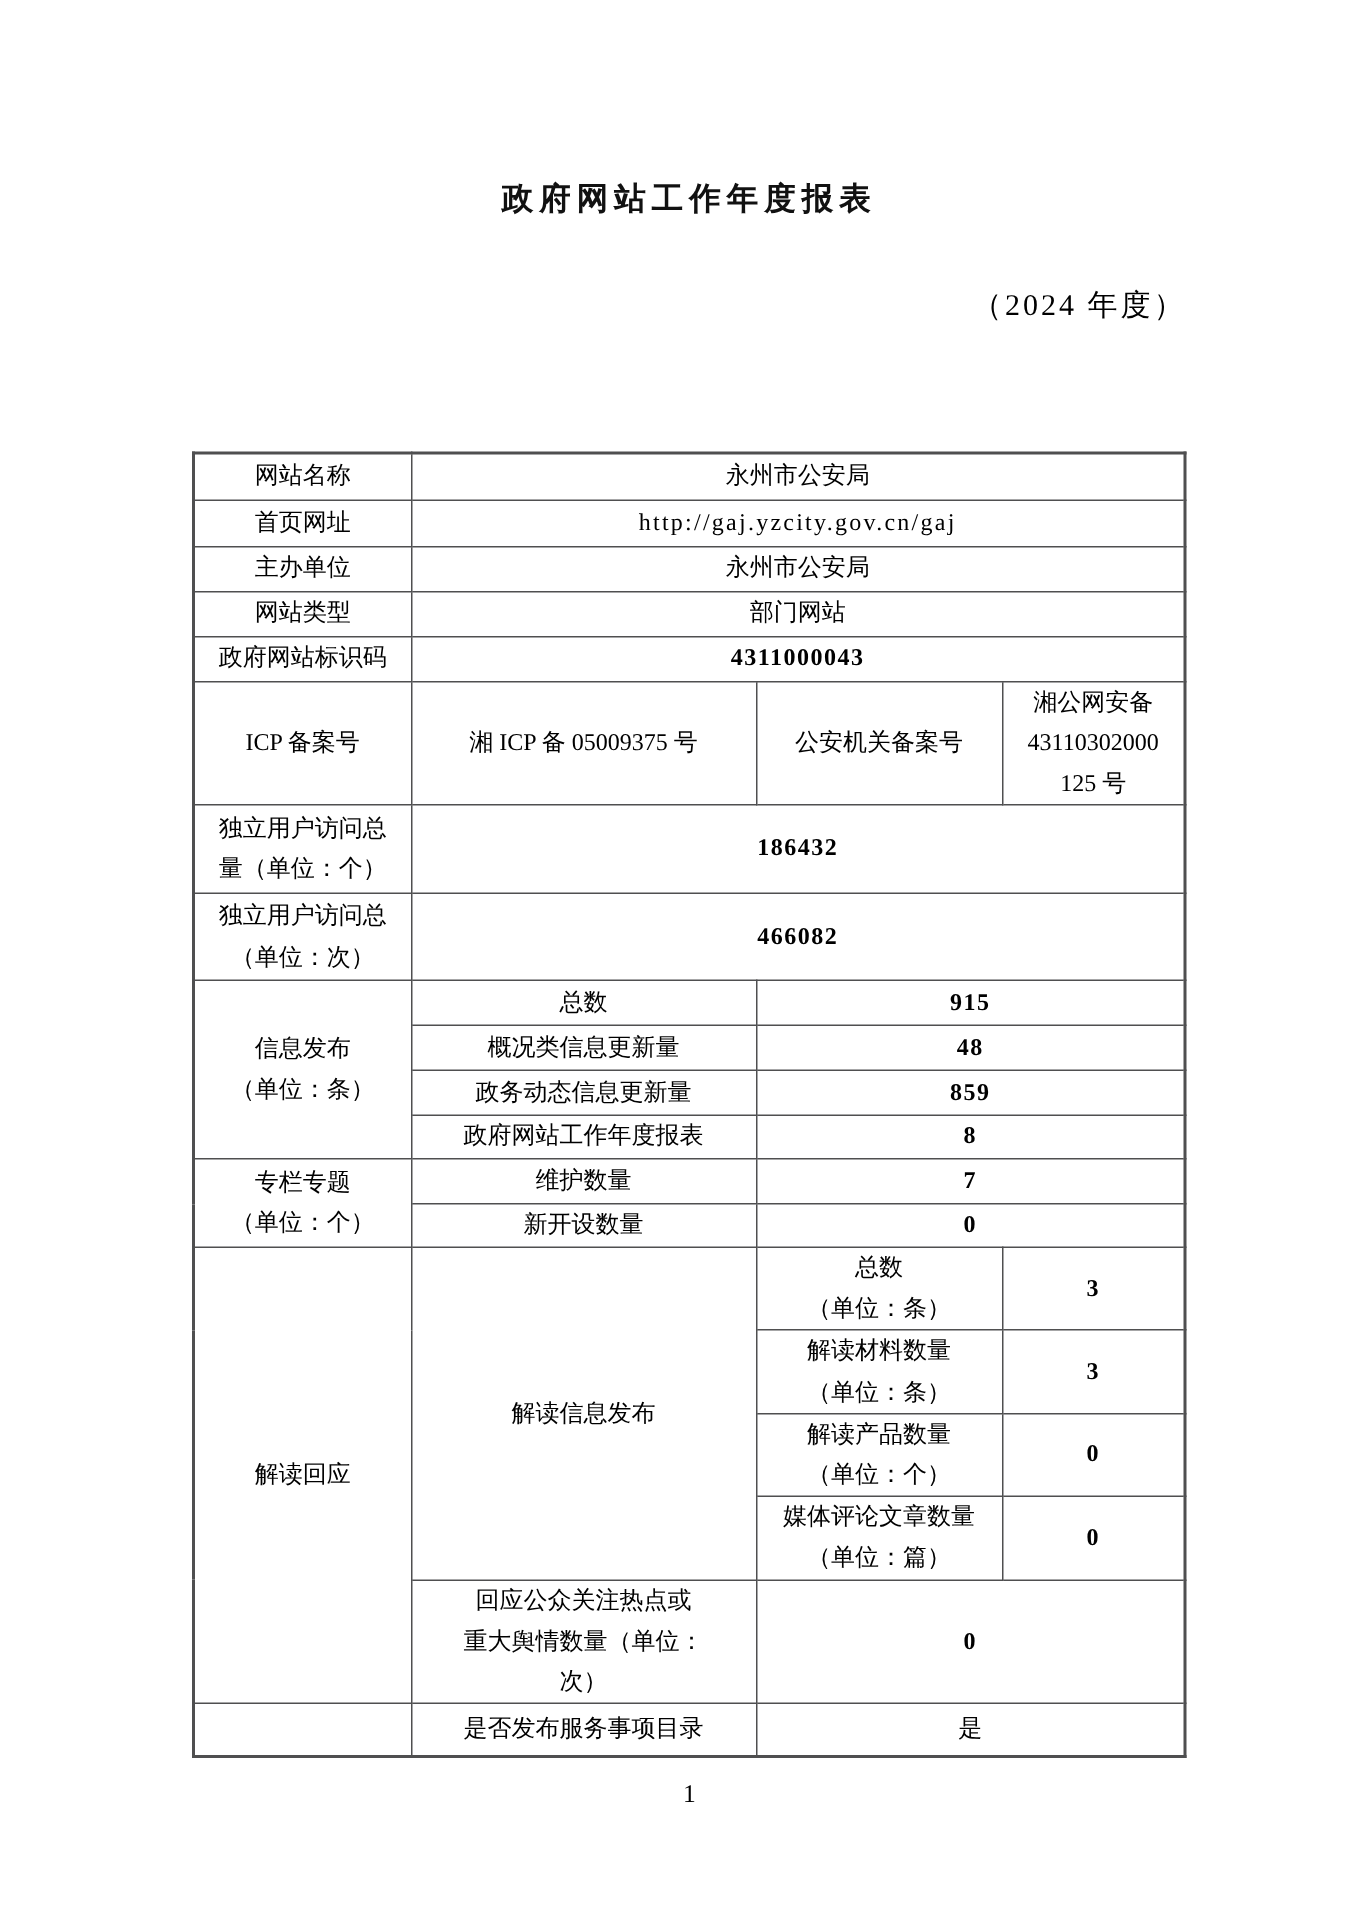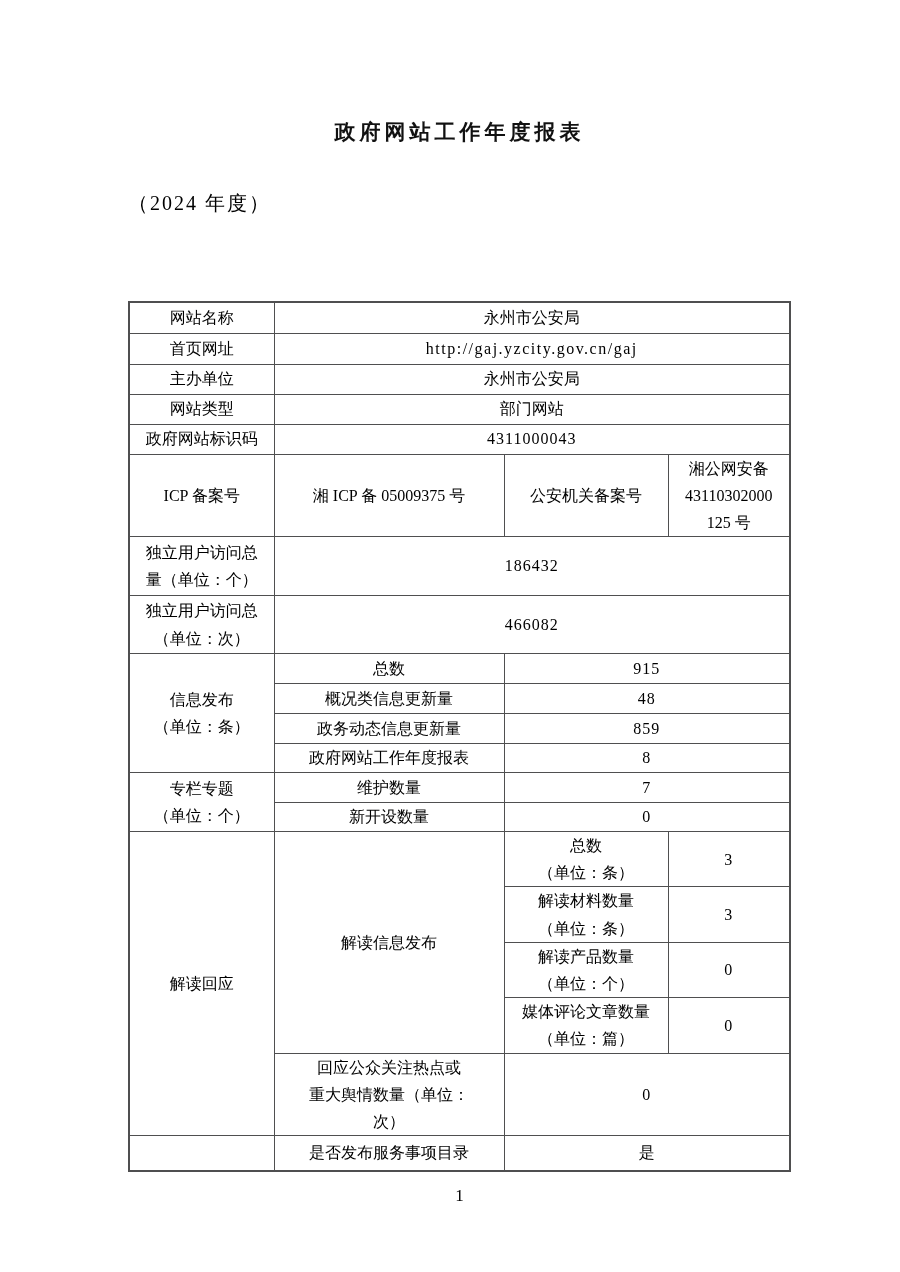--- a/index.html
+++ b/index.html
@@ -28,7 +28,7 @@
   .doc-subtitle {
     position: absolute;
     left: 128px; top: 190px; width: 663px;
-    text-align: left;
+    text-align: right;
     font-size: 20px;
     letter-spacing: 2px;
   }

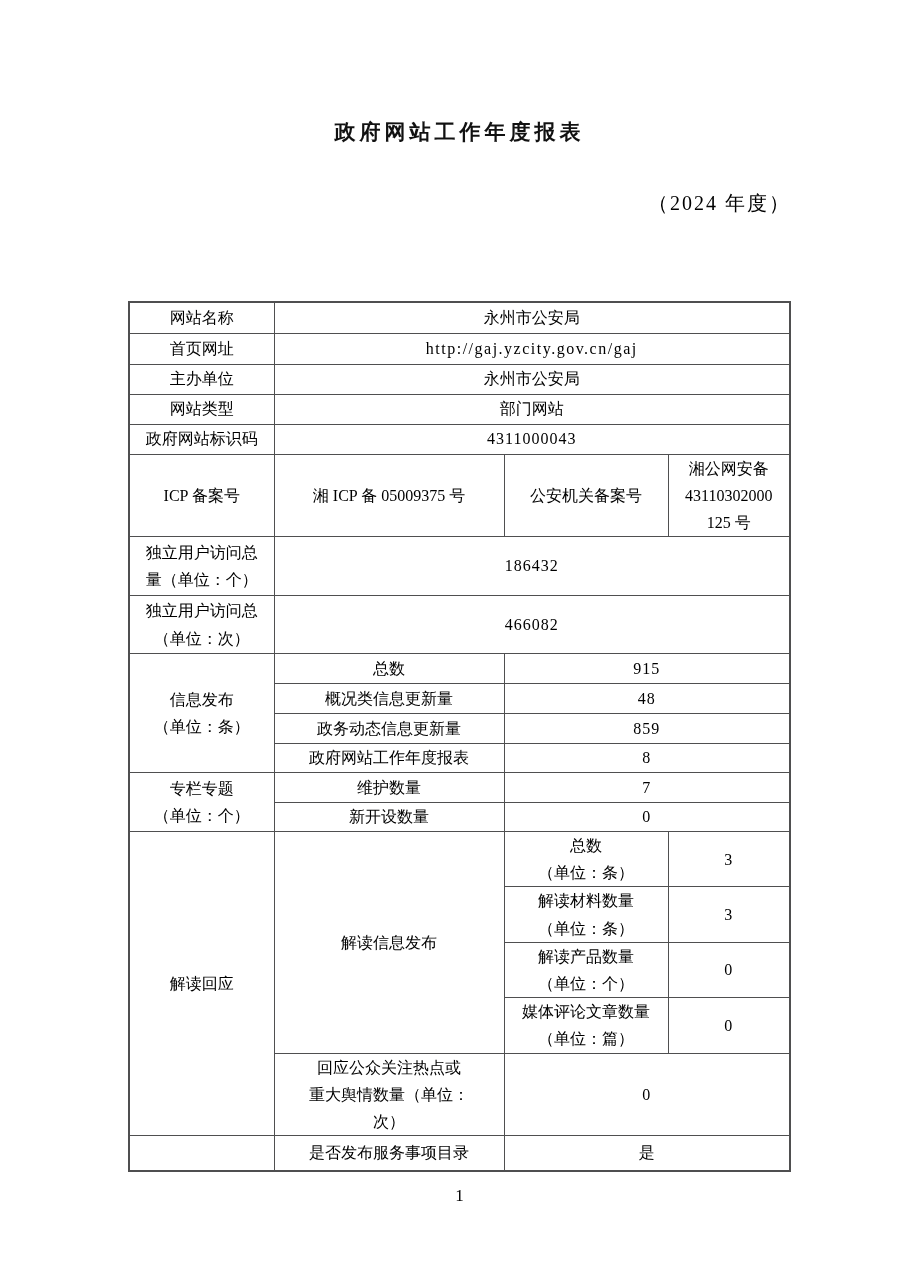--- a/index.html
+++ b/index.html
@@ -58,7 +58,7 @@
     overflow: hidden;
     margin-left: 42px;
   }
-  td.num { letter-spacing: 1px; }
+  td.num { letter-spacing: 1px; font-weight: bold; }
   td.url { letter-spacing: 1.5px; }
   .page-number {
     position: absolute;

